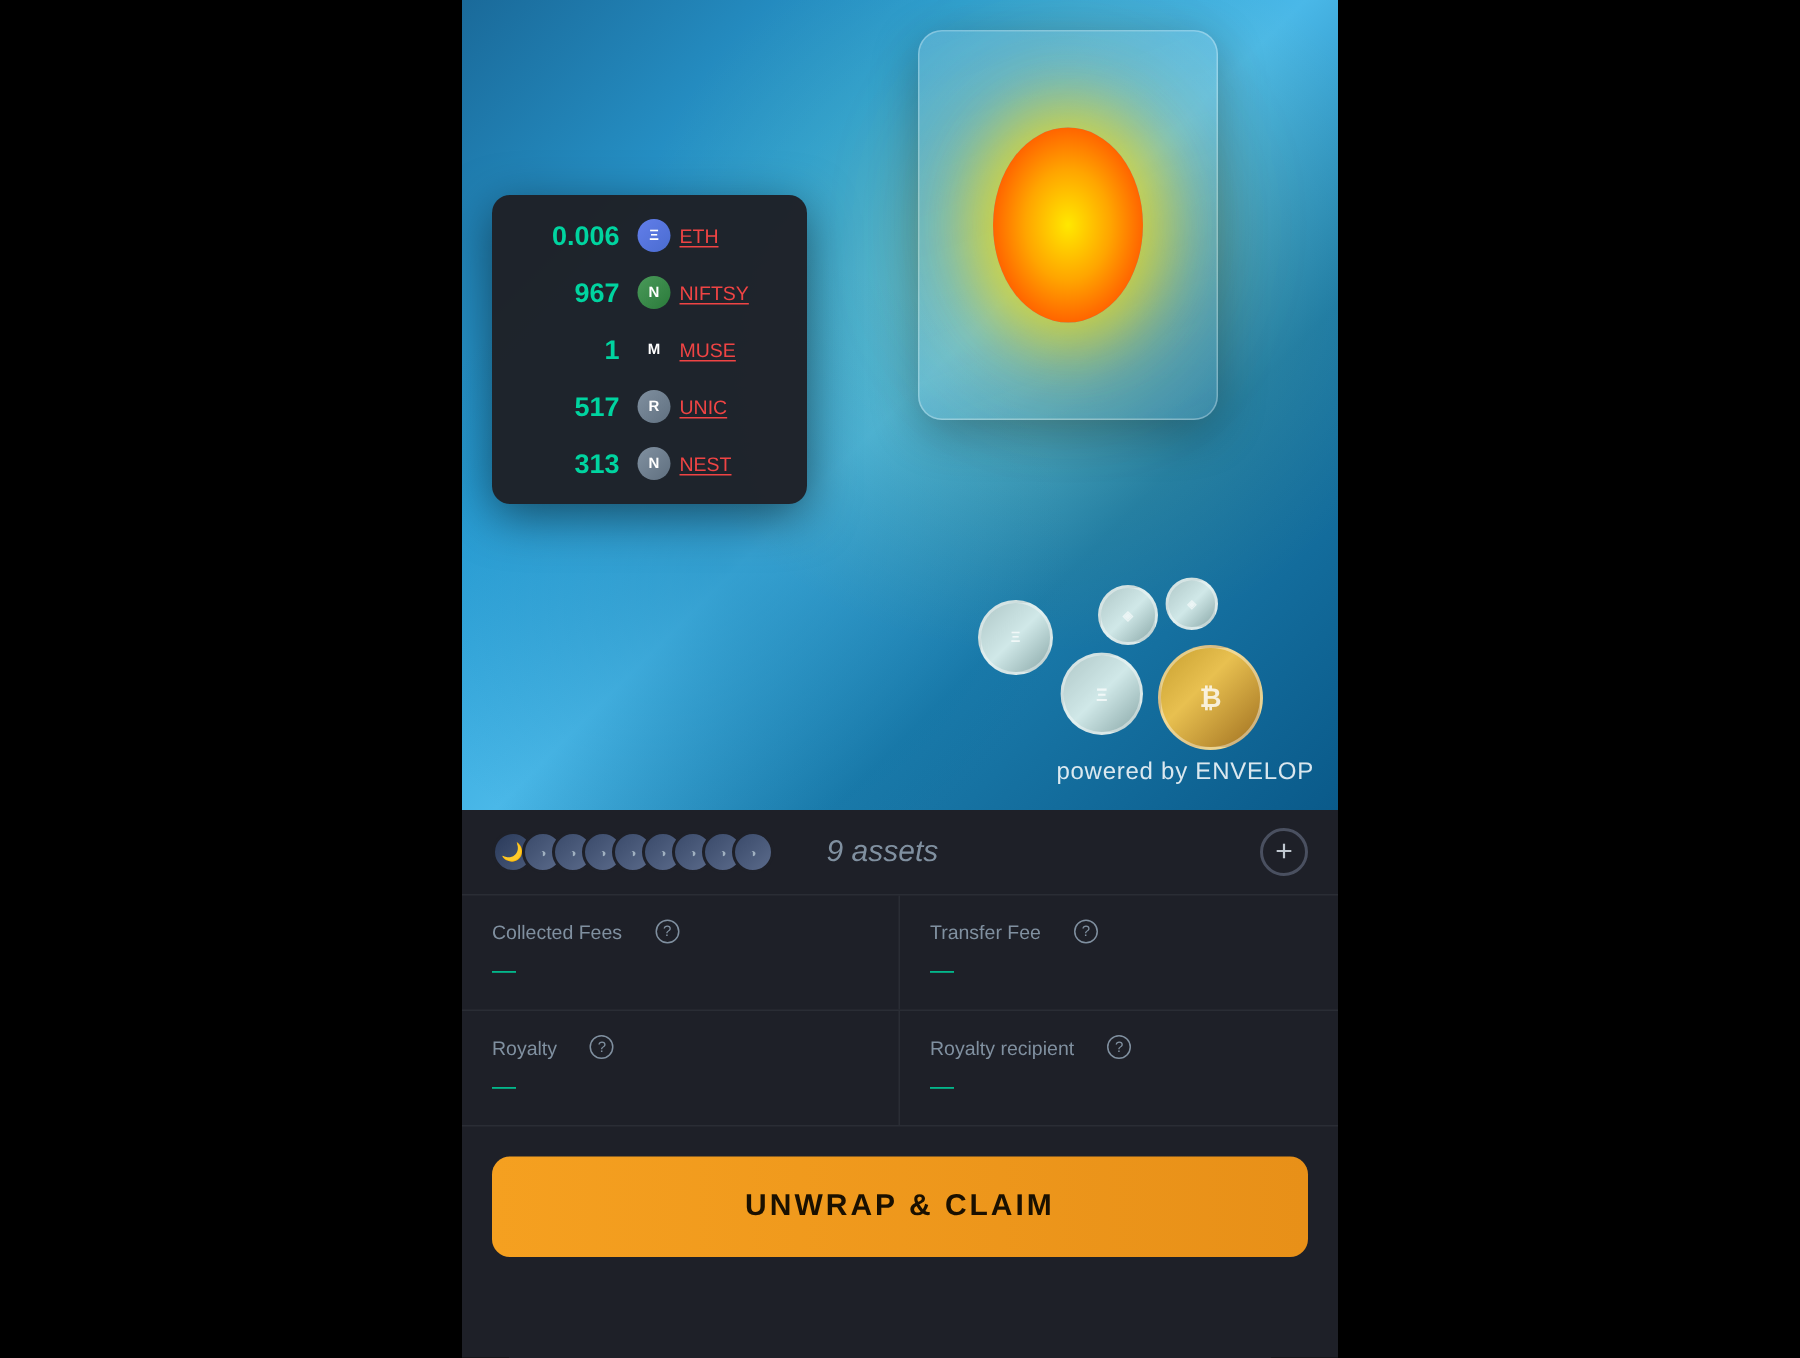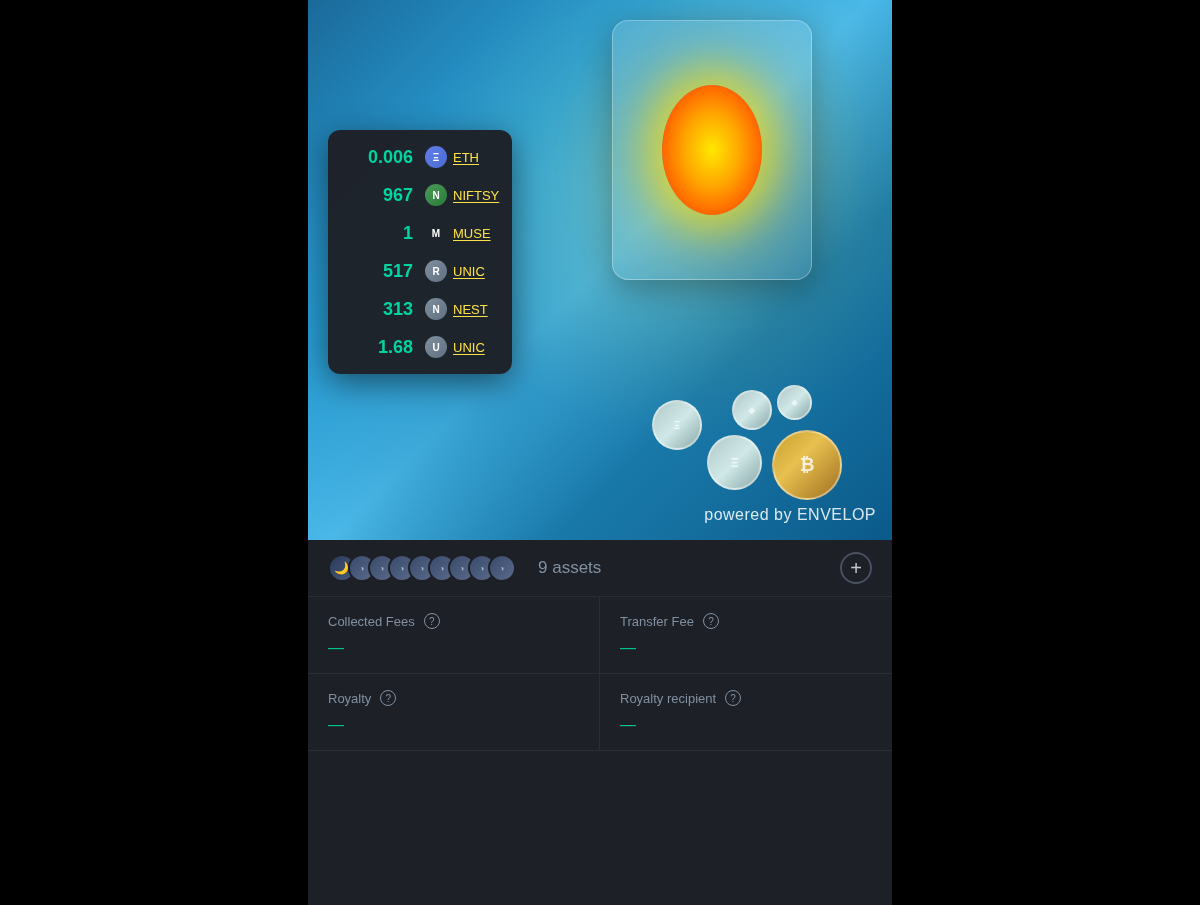--- a/index.html
+++ b/index.html
@@ -143,7 +143,7 @@
       position: absolute;
       top: 130px;
       left: 20px;
-      width: 184px;
+      width: 210px;
       background: rgba(30,32,38,0.97);
       border-radius: 12px;
       padding: 8px 0;

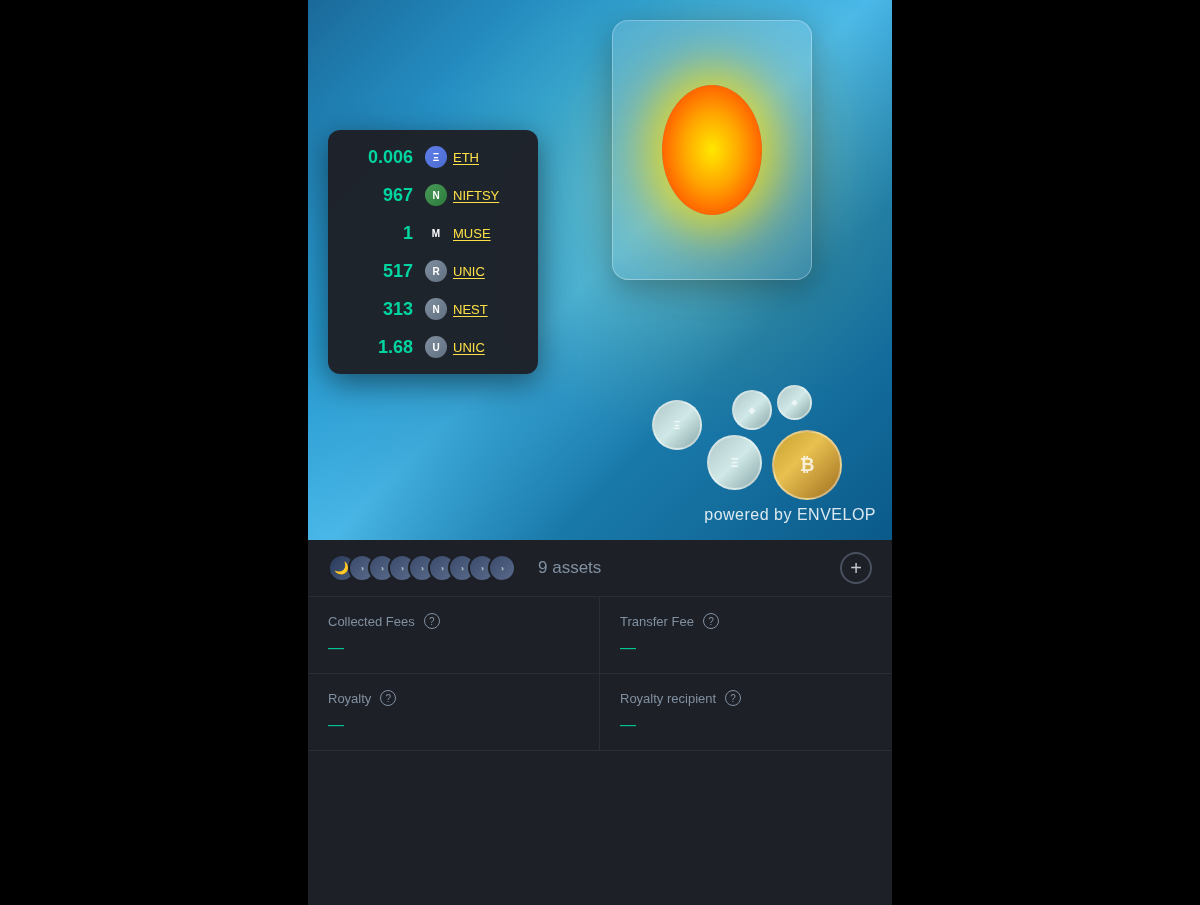--- a/index.html
+++ b/index.html
@@ -194,7 +194,7 @@
     .token-unic { background: linear-gradient(135deg, #8090a0, #607080); color: white; }
 
     .token-name {
-      color: #fde047;
+      color: #ef4444;
       font-size: 13px;
       font-weight: 500;
       text-decoration: underline;

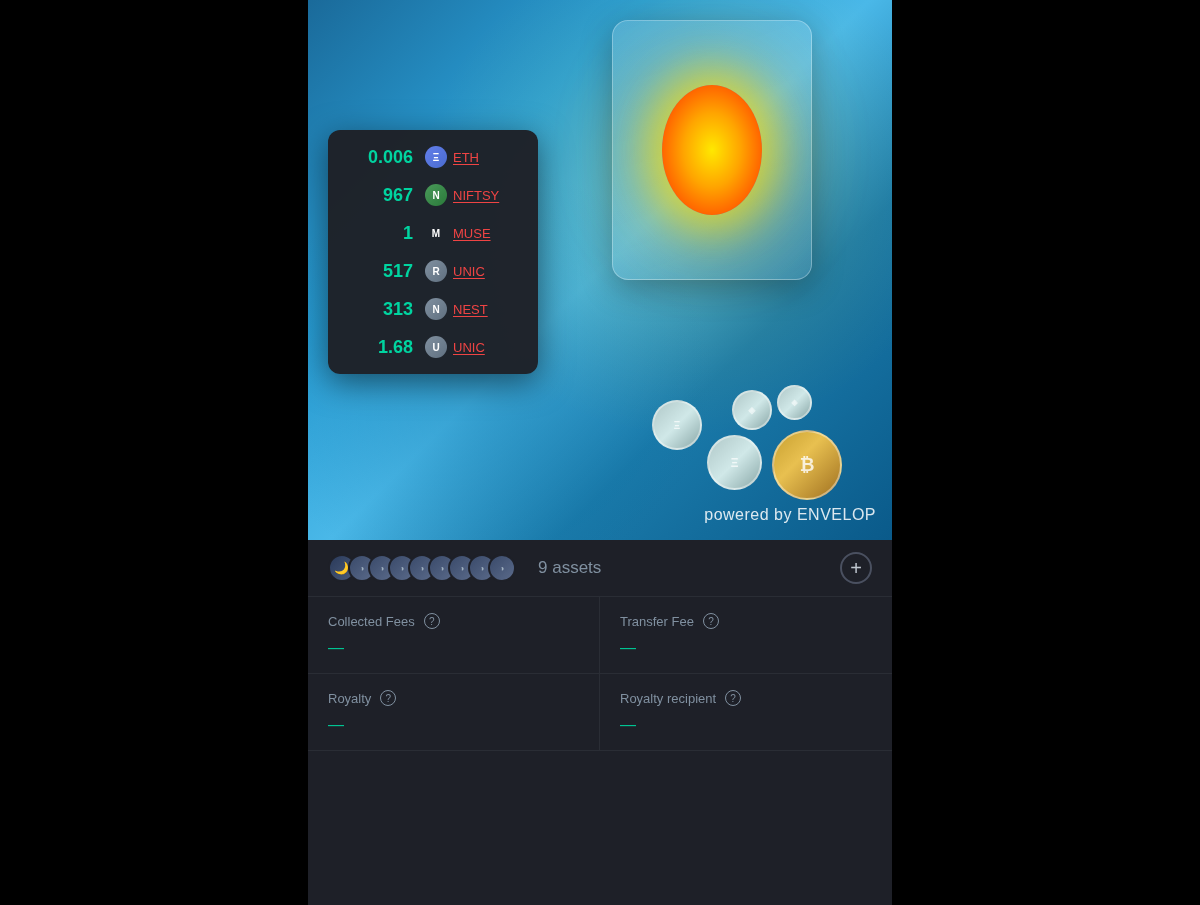--- a/index.html
+++ b/index.html
@@ -396,13 +396,6 @@
           <span class="token-name">NEST</span>
         </div>
       </div>
-      <div class="asset-row">
-        <span class="asset-amount">1.68</span>
-        <div class="asset-token">
-          <div class="token-icon token-unic">U</div>
-          <span class="token-name">UNIC</span>
-        </div>
-      </div>
     </div>
 
     <span class="powered-by">powered by ENVELOP</span>

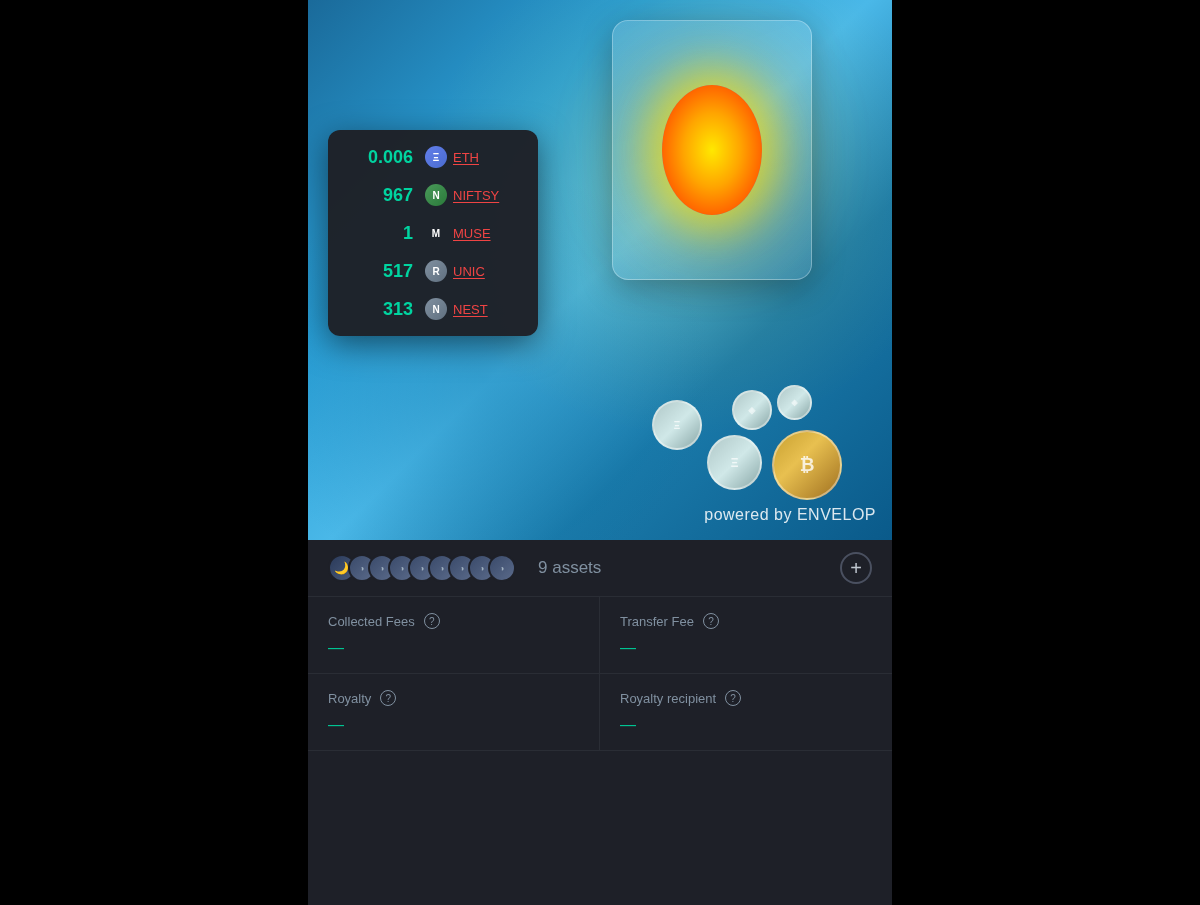--- a/index.html
+++ b/index.html
@@ -247,8 +247,9 @@
 
     .assets-count {
       color: #8090a0;
-      font-size: 17px;
-      margin-left: 10px;
+      font-size: 20px;
+      margin-left: 23px;
+      font-style: italic;
     }
 
     .add-button {

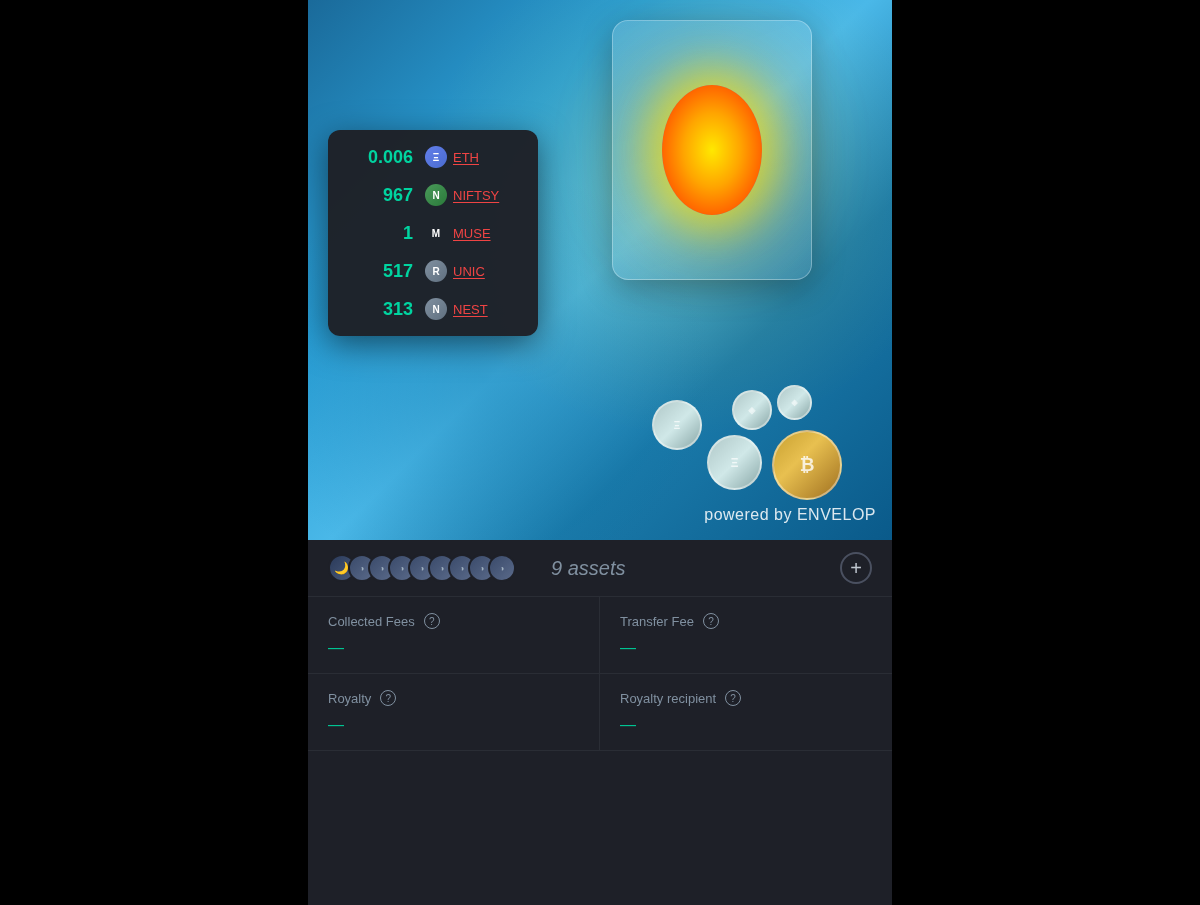--- a/index.html
+++ b/index.html
@@ -286,7 +286,7 @@
     .info-label {
       display: flex;
       align-items: center;
-      gap: 9px;
+      gap: 22px;
       color: #8090a0;
       font-size: 13px;
       margin-bottom: 10px;

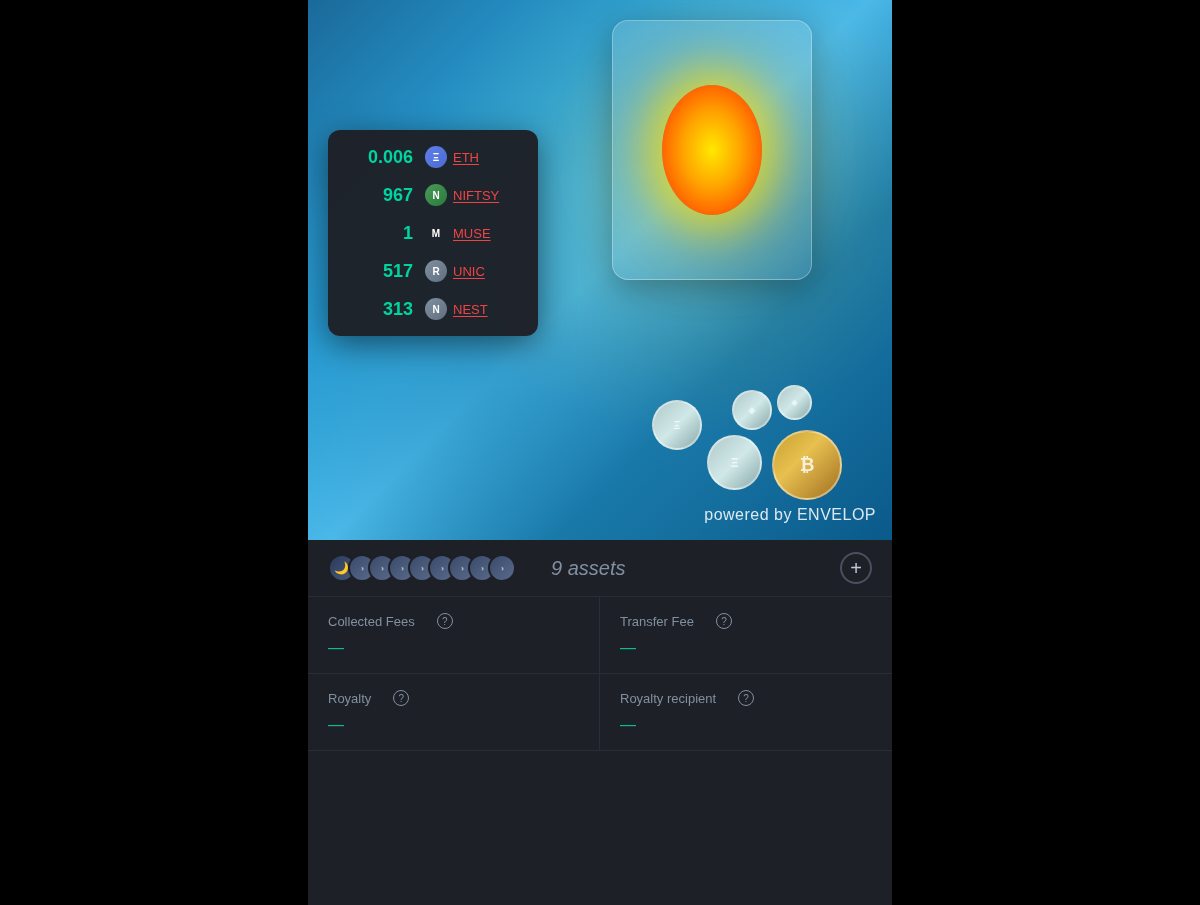--- a/index.html
+++ b/index.html
@@ -454,6 +454,7 @@
       </div>
     </div>
 
+    <button class="unwrap-button">UNWRAP &amp; CLAIM</button>
 
   </div>
 </div>

